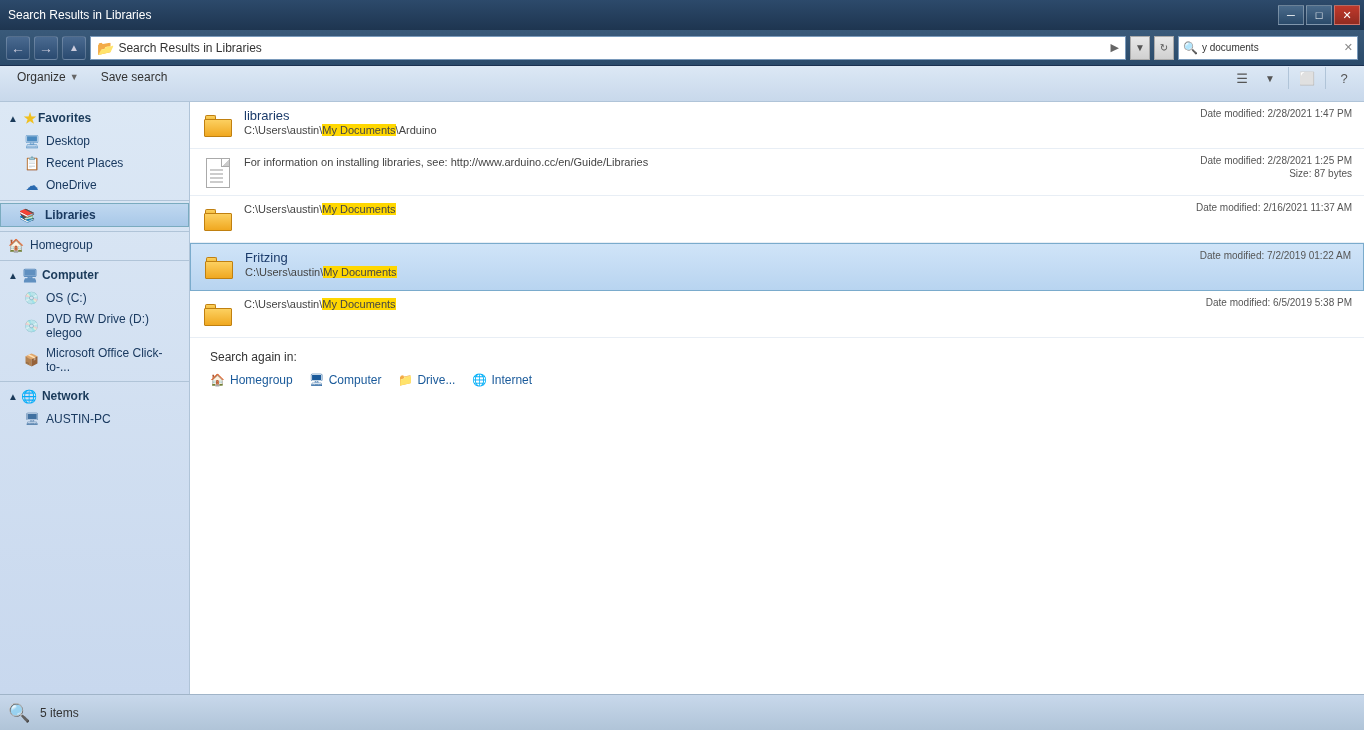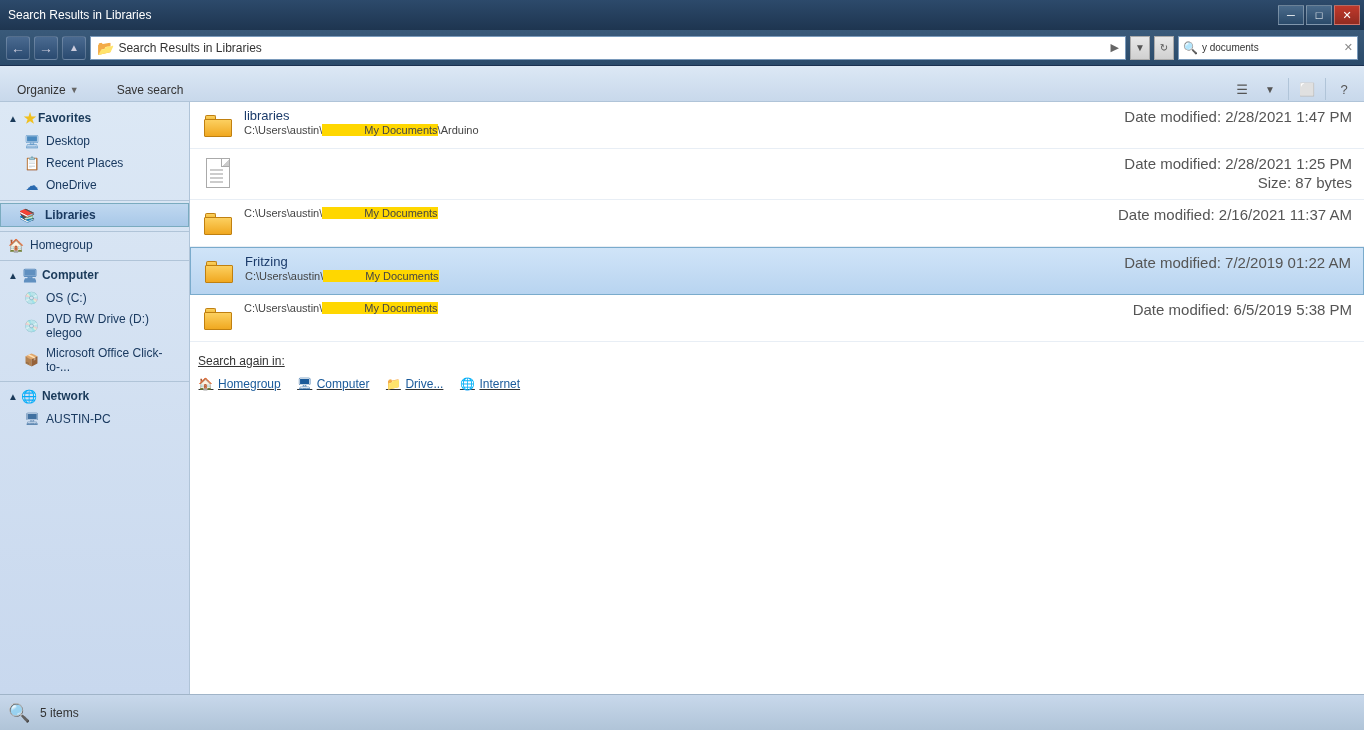--- a/index.html
+++ b/index.html
@@ -132,9 +132,9 @@
       height: 36px;
       background: linear-gradient(to bottom, #dce8f5 0%, #c8d8eb 100%);
       display: flex;
-      align-items: flex-end;
+      align-items: flex-start;
       padding: 0 8px;
-      gap: 20px;
+      gap: 4px;
       border-bottom: 1px solid #b0c4d8;
       flex-shrink: 0;
     }

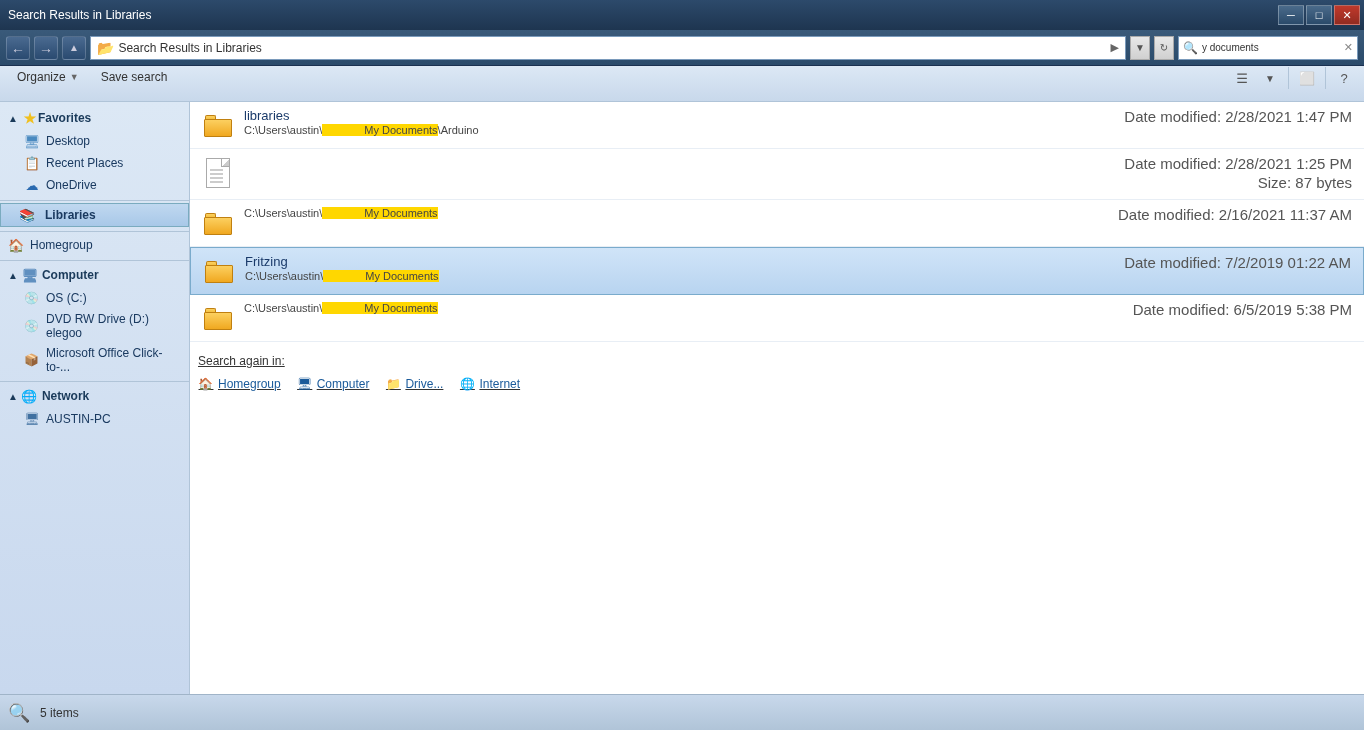--- a/index.html
+++ b/index.html
@@ -352,7 +352,7 @@
       padding-left: 42px;
     }
     .result-meta {
-      font-size: 15px;
+      font-size: 10px;
       color: #555;
       text-align: right;
       min-width: 200px;

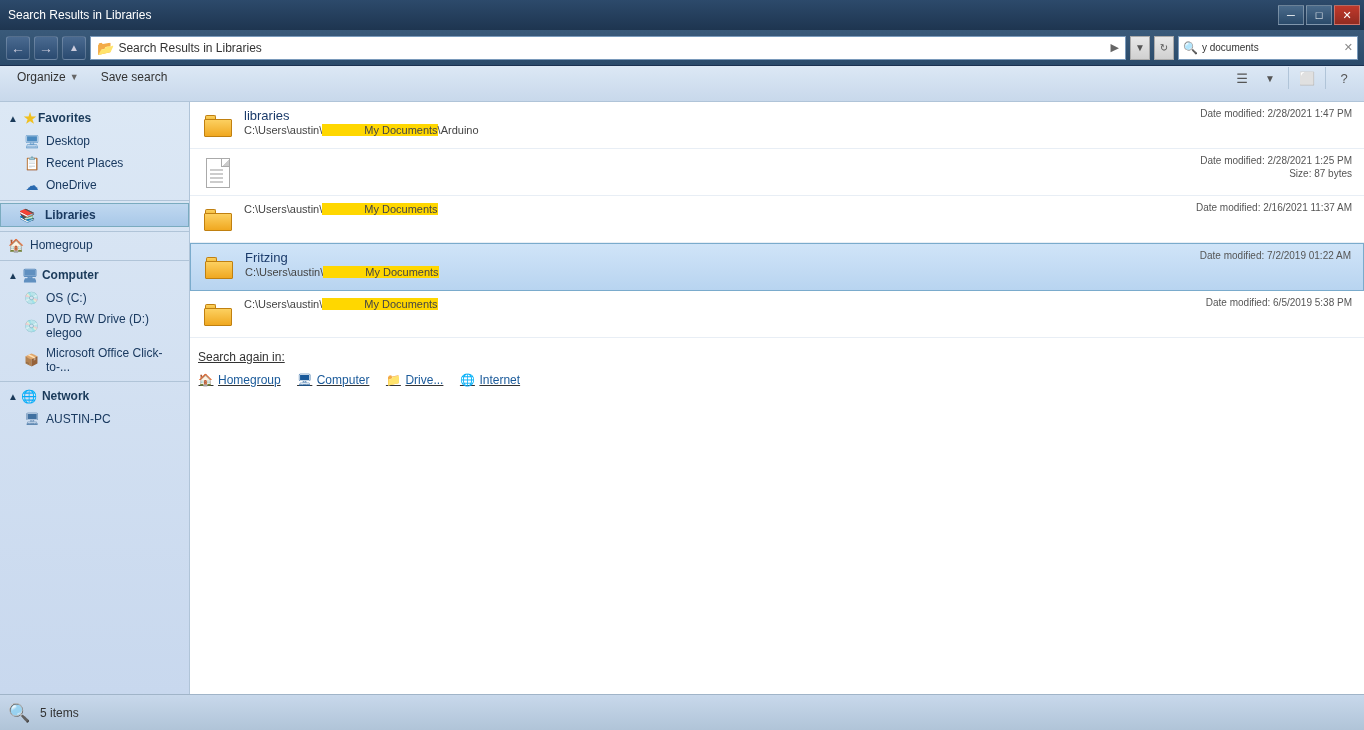--- a/index.html
+++ b/index.html
@@ -349,7 +349,6 @@
     .highlight {
       background: #ffd700;
       font-weight: normal;
-      padding-left: 42px;
     }
     .result-meta {
       font-size: 10px;

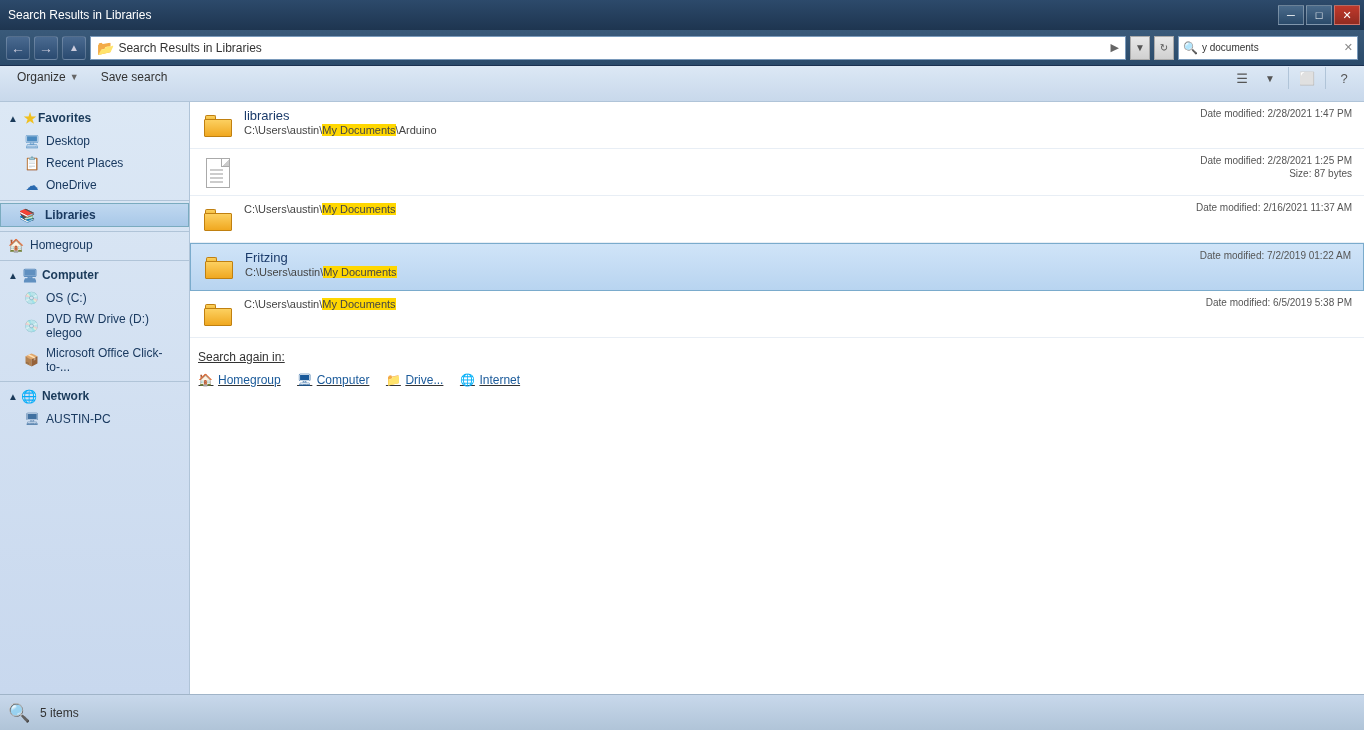--- a/index.html
+++ b/index.html
@@ -584,6 +584,7 @@
         </div>
       </div>
       <div class="result-info">
+        <div class="result-path">For information on installing libraries, see: http://www.arduino.cc/en/Guide/Libraries</div>
       </div>
       <div class="result-meta">
         <div>Date modified: 2/28/2021 1:25 PM</div>

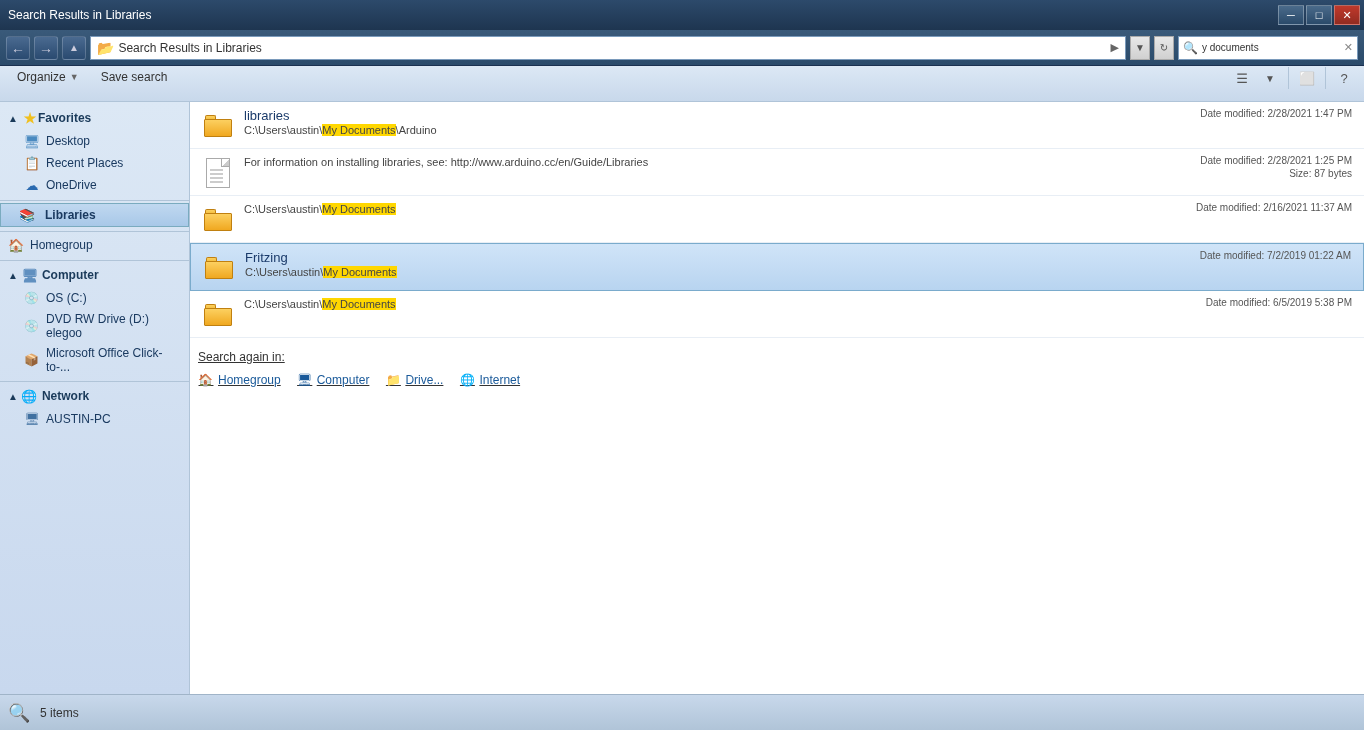--- a/index.html
+++ b/index.html
@@ -363,10 +363,9 @@
 
     
     .search-again {
-      padding: 12px 8px;
+      padding: 12px 20px;
       color: #333;
       font-size: 12px;
-      text-decoration: underline;
     }
     .search-again-label {
       margin-bottom: 8px;

